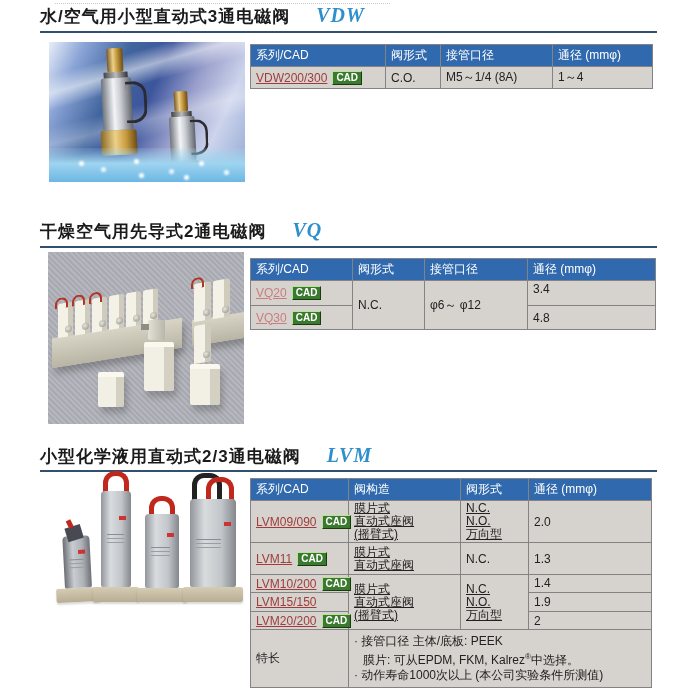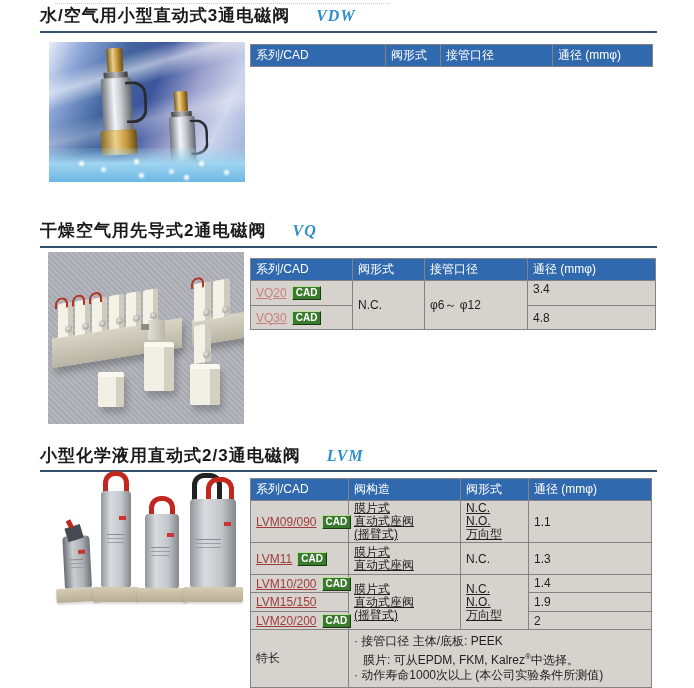--- a/index.html
+++ b/index.html
@@ -14,7 +14,7 @@
   
   .sec-title{position:absolute;left:40px;font-size:17px;font-weight:bold;letter-spacing:1px;white-space:nowrap;}
   .sec-title .series{font-family:"Liberation Serif","DejaVu Serif",serif;font-style:italic;
-       font-weight:bold;font-size:16px;color:var(--series_blue);margin-left:26px;letter-spacing:1px;}
+       font-weight:bold;font-size:20px;color:var(--series_blue);margin-left:26px;letter-spacing:1px;}
   .rule{position:absolute;left:40px;width:617px;height:2px;background:var(--rule);}
 
   

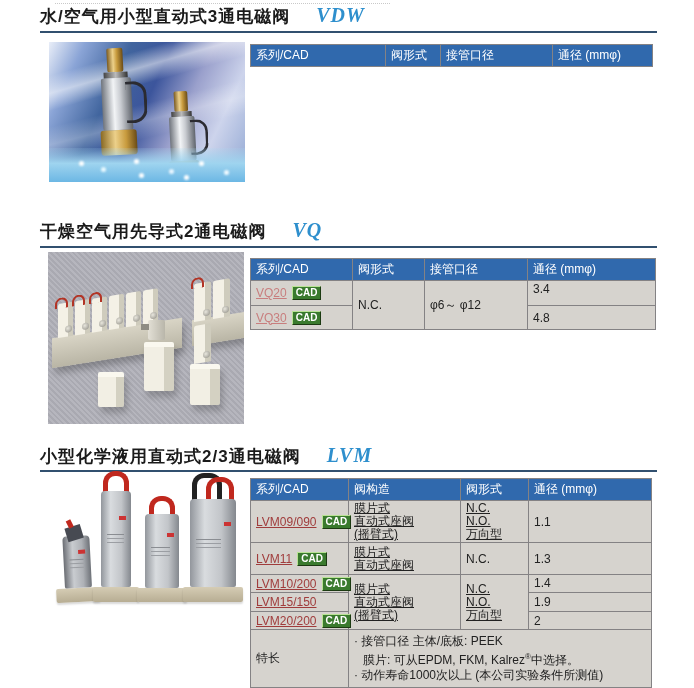--- a/index.html
+++ b/index.html
@@ -161,6 +161,14 @@
     <th>接管口径</th>
     <th>通径 (mmφ)</th>
   </tr>
+  <tr style="height:22px;">
+    <td>
+      <a class="cat-link">VDW200/300</a><span class="cad">CAD</span>
+    </td>
+    <td>C.O.</td>
+    <td>M5～1/4 (8A)</td>
+    <td>1～4</td>
+  </tr>
 </tbody>
   </table>
 

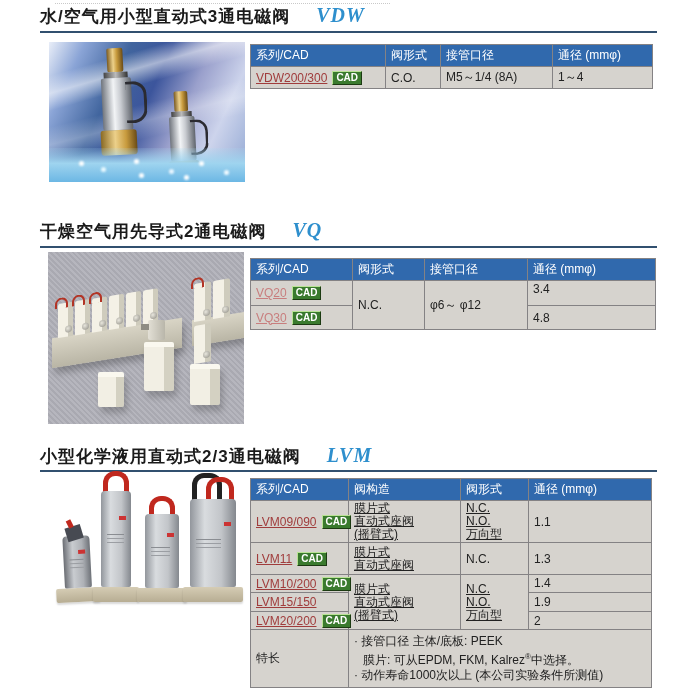--- a/index.html
+++ b/index.html
@@ -289,7 +289,7 @@
       <div>N.O.</div>
       <div>万向型</div>
     </td>
-    <td>1.1</td>
+    <td>2.0</td>
   </tr>
   <tr style="height:32px;">
     <td>

